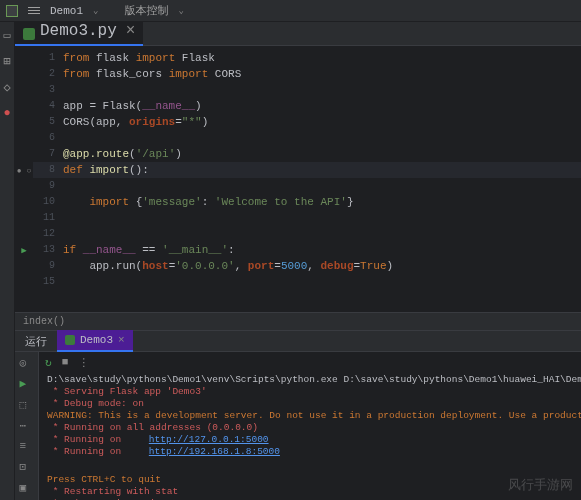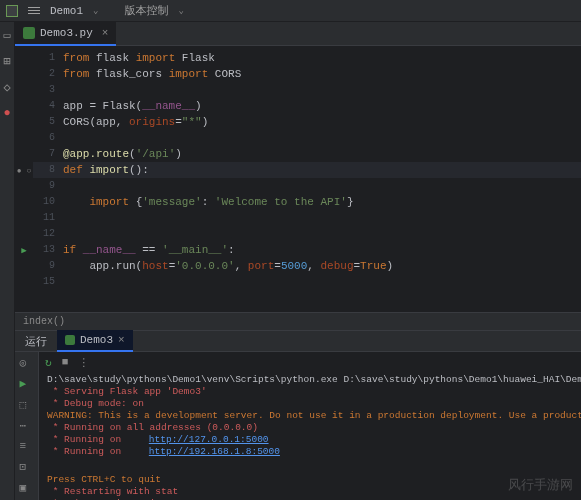--- a/index.html
+++ b/index.html
@@ -51,12 +51,12 @@
 .tab {
   height: 24px;
   display: flex;
-  align-items: center;
+  align-items: flex-end;
   gap: 5px;
   padding: 4px 8px;
   background: #1e1f22;
   border-bottom: 2px solid #3574f0;
-  font-size: 11px;
+  font-size: 16px;
 }
 .tab .ficon { width: 12px; height: 12px; background: #3c7a3c; border-radius: 2px; display: flex; align-items: center; justify-content: center; font-size: 8px; color: #c8e6c9; }
 .tab .close { color: #888; cursor: pointer; margin-left: 4px; }

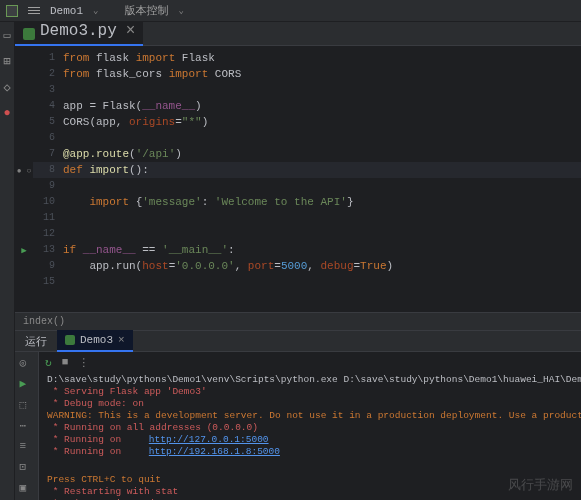--- a/index.html
+++ b/index.html
@@ -88,7 +88,7 @@
 .k-yellow { color: #dcdcaa; }
 .k-green { color: #6a8759; }
 .k-blue { color: #569cd6; }
-.k-param { color: #aa4926; }
+.k-param { color: #aa4926; font-weight: bold; }
 .k-self { color: #94558d; }
 .breadcrumb {
   height: 18px;

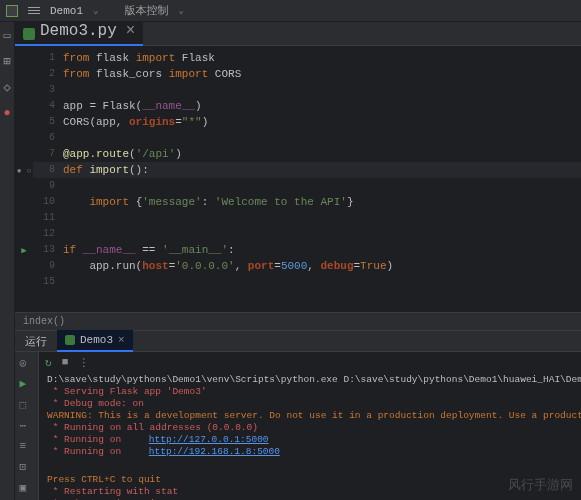--- a/index.html
+++ b/index.html
@@ -115,7 +115,7 @@
   align-items: center;
   gap: 5px;
   padding: 0 8px;
-  background: #0f172a;
+  background: #4c1d95;
   border-bottom: 2px solid #3574f0;
   font-size: 11px;
 }

